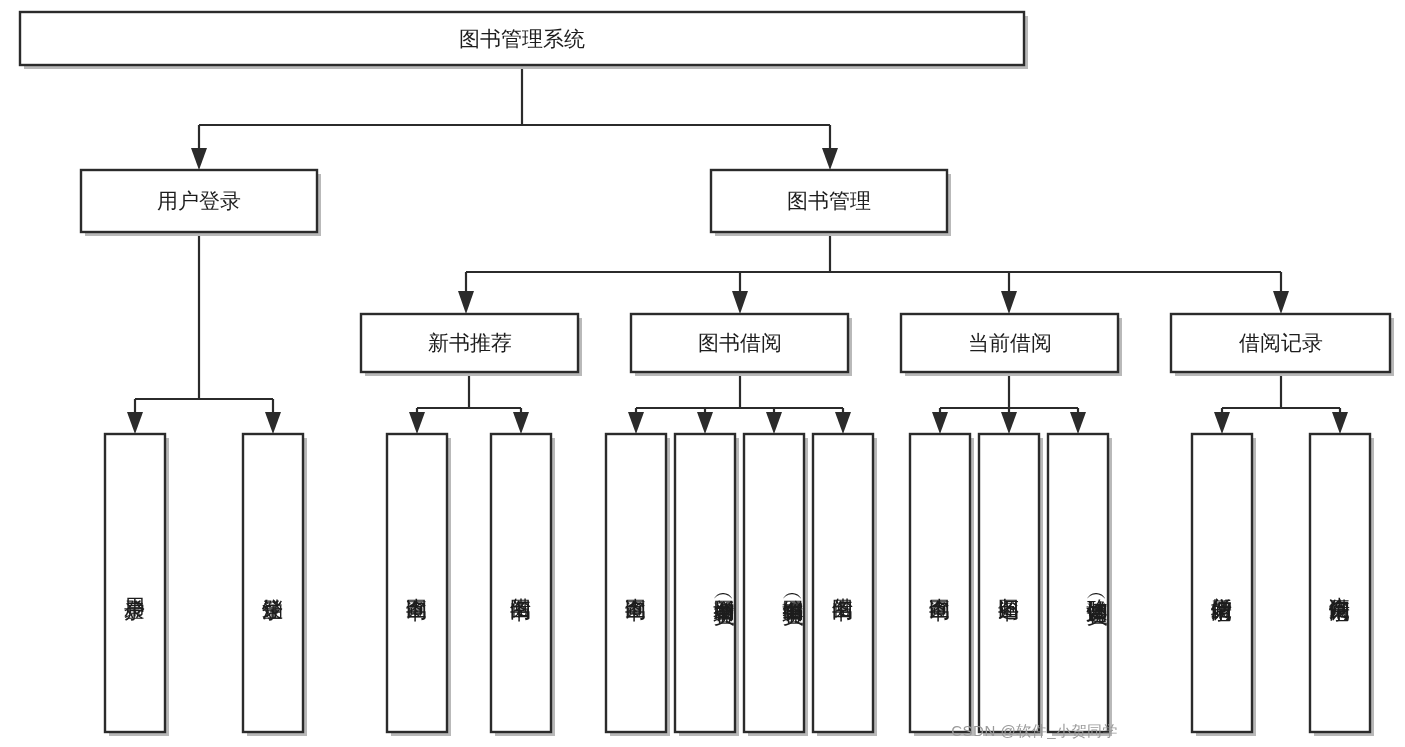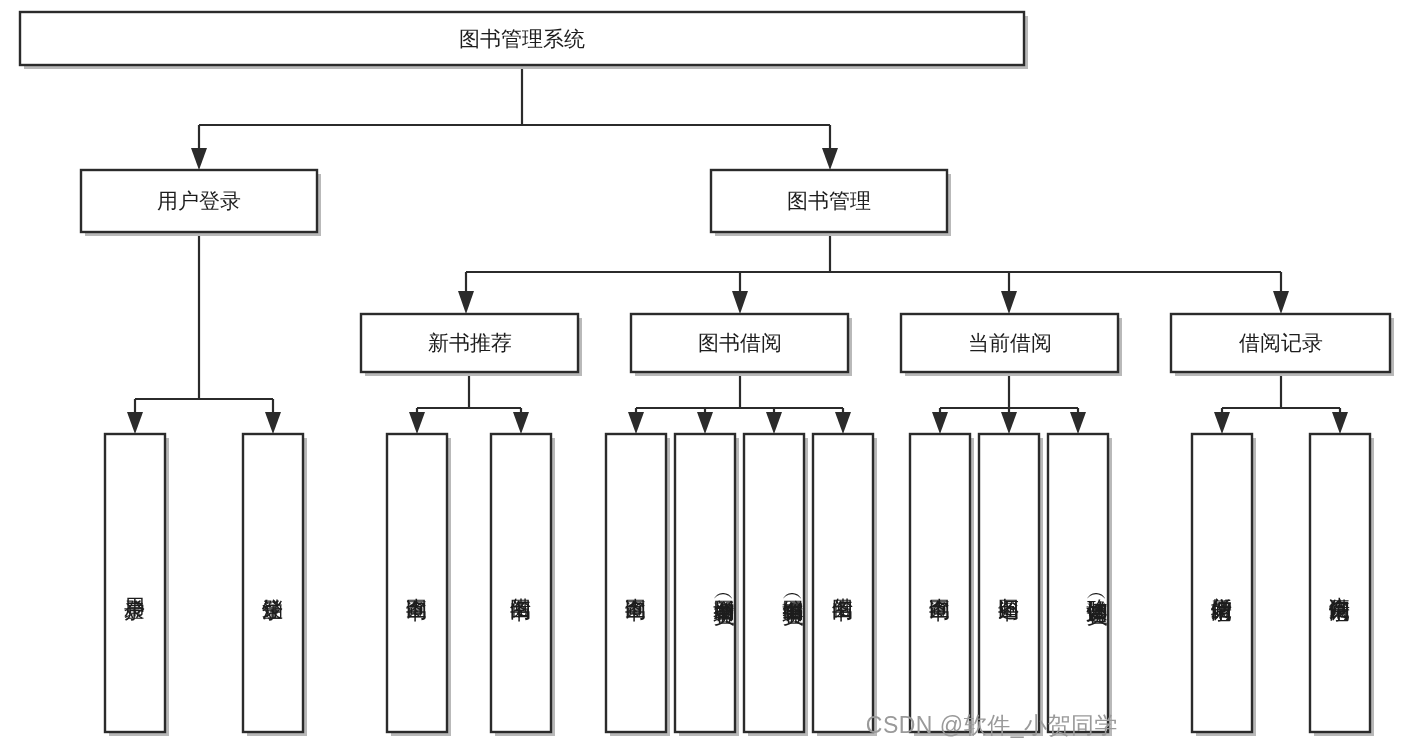--- a/index.html
+++ b/index.html
@@ -71,7 +71,7 @@
     right: 10px;
     bottom: 6px;
     font-family: "Liberation Sans", "DejaVu Sans", sans-serif;
-    font-size: 23px;
+    font-size: 15px;
     color: #9a9a9a;
     letter-spacing: 0.5px;
     white-space: nowrap;

